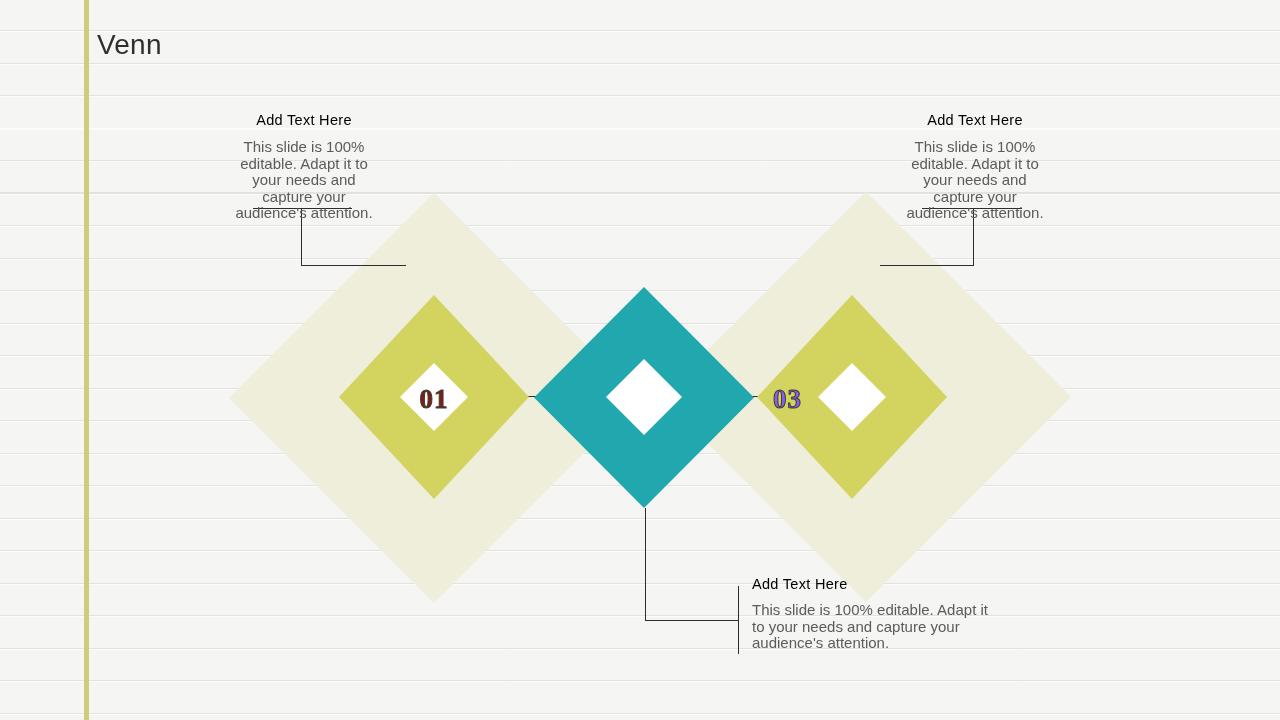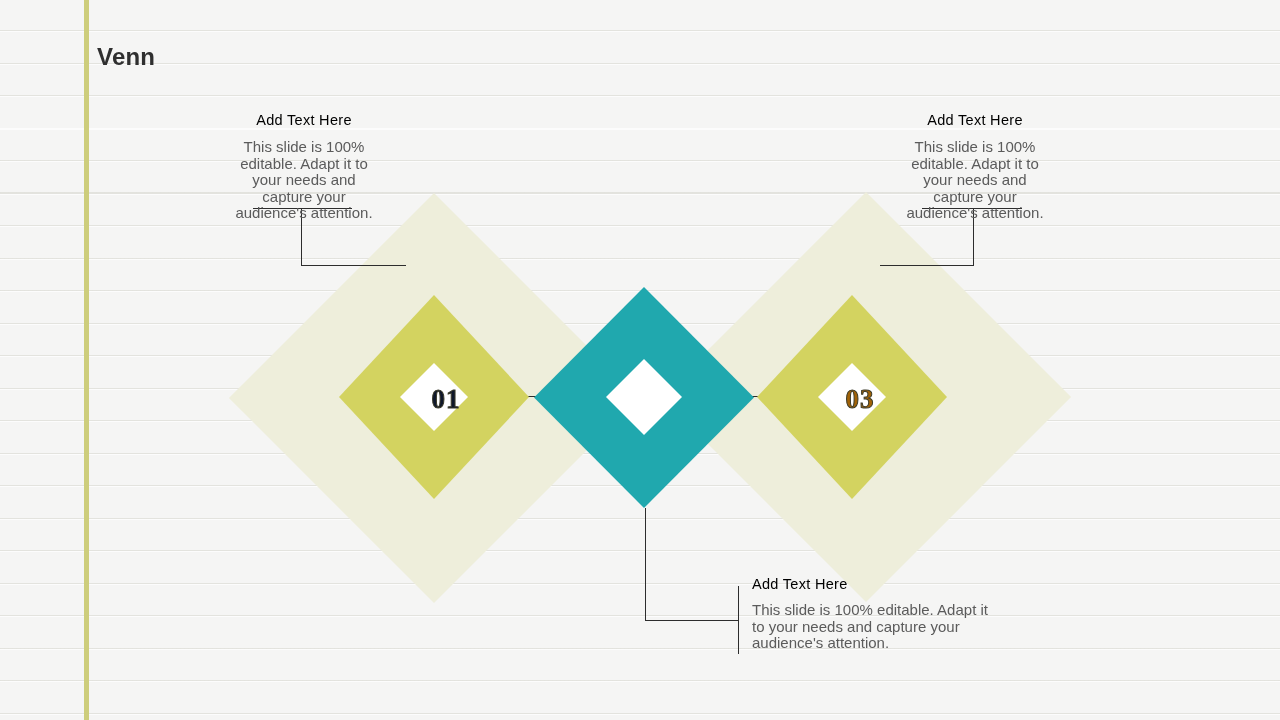--- a/index.html
+++ b/index.html
@@ -52,12 +52,11 @@
     position: absolute;
     left: 97px;
     top: 22px;
-    font-size: 24px;
-    font-weight: 700;
+    font-size: 28px;
+    font-weight: 400;
     color: #2f2f2f;
     letter-spacing: 0.2px;
     line-height: 46px;
-    margin-top: 12px;
   }
 
   

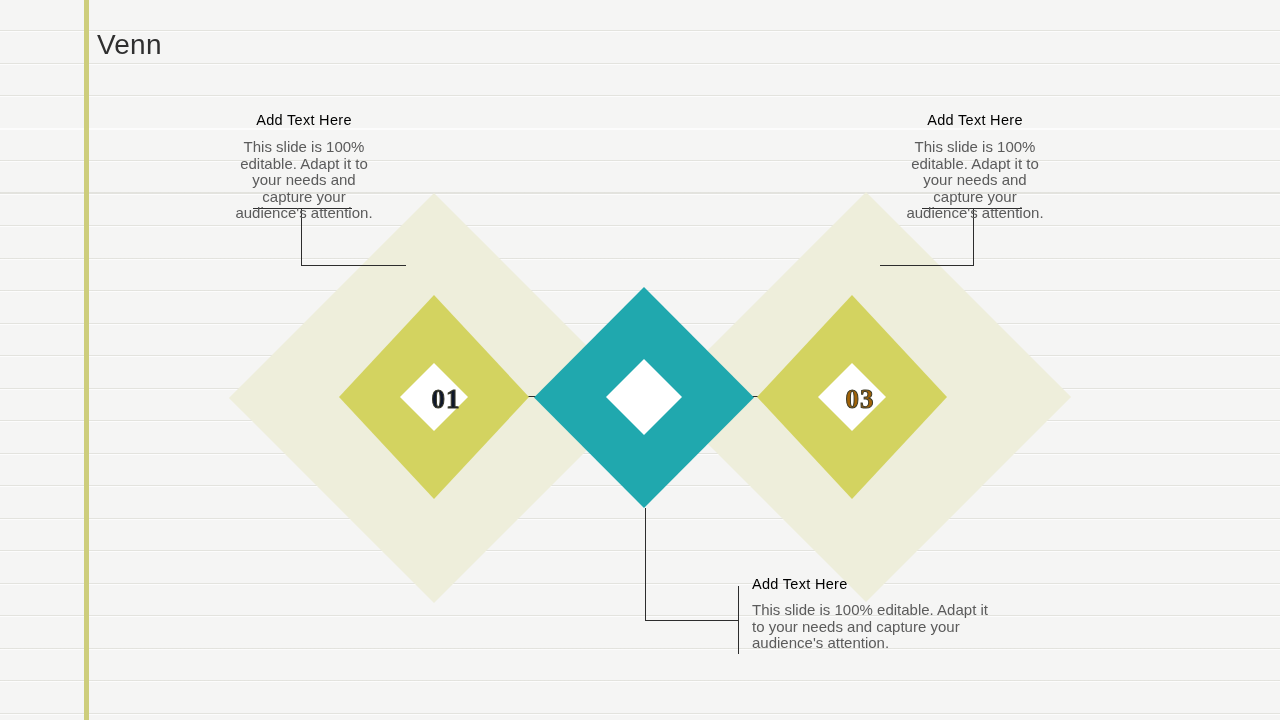--- a/index.html
+++ b/index.html
@@ -101,7 +101,7 @@
     left: 61px; top: 68px; width: 68px; height: 68px;
     clip-path: polygon(50% 0%, 100% 50%, 50% 100%, 0% 50%);
   }
-  #dia1 .dia-num { left: 12px; top: 89px; width: 190px; text-align: center; color: #0f172a; }
+  #dia1 .dia-num { left: 0; top: 89px; width: 190px; text-align: center; color: #7f1d1d; }
 
   
   #dia2 { left: 534px; top: 287px; width: 220px; height: 221px; }

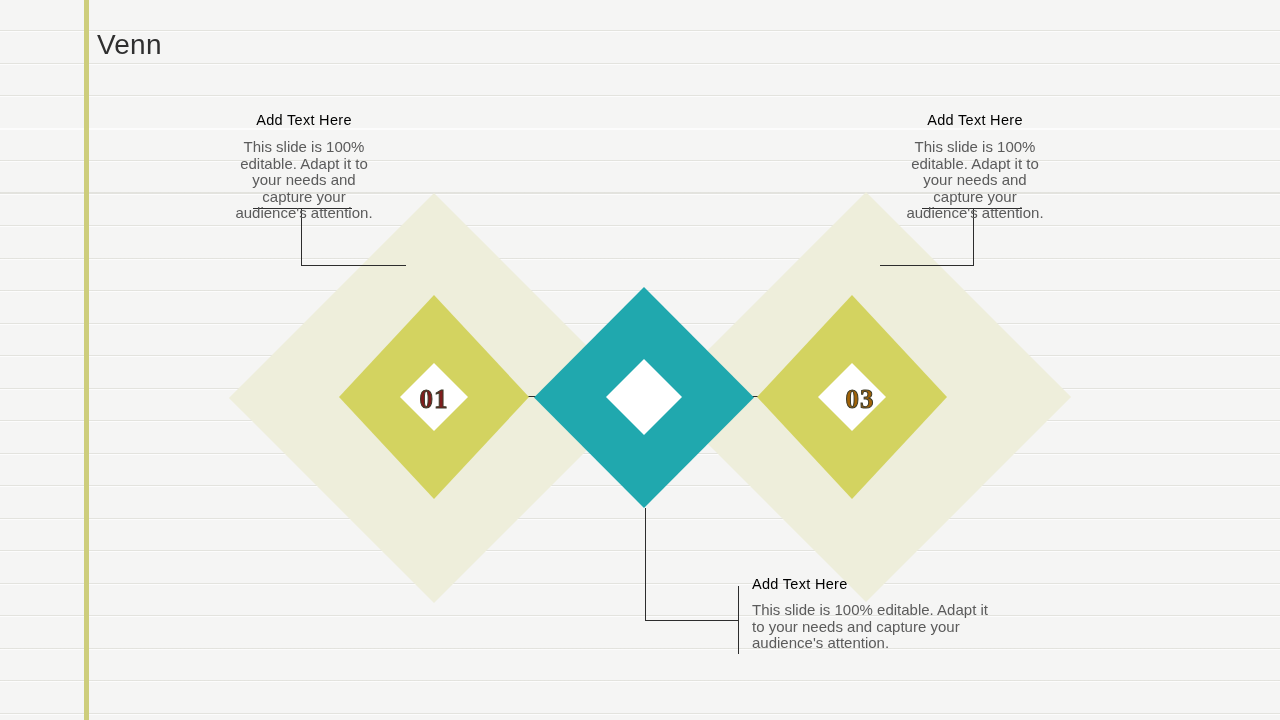--- a/index.html
+++ b/index.html
@@ -128,7 +128,7 @@
     left: 61px; top: 68px; width: 68px; height: 68px;
     clip-path: polygon(50% 0%, 100% 50%, 50% 100%, 0% 50%);
   }
-  #dia3 .dia-num { left: 8px; top: 89px; width: 190px; text-align: center; color: #a16207; }
+  #dia3 .dia-num { left: 16px; top: 89px; width: 190px; text-align: left; color: #8b5cf6; }
 
   
   .spine {

